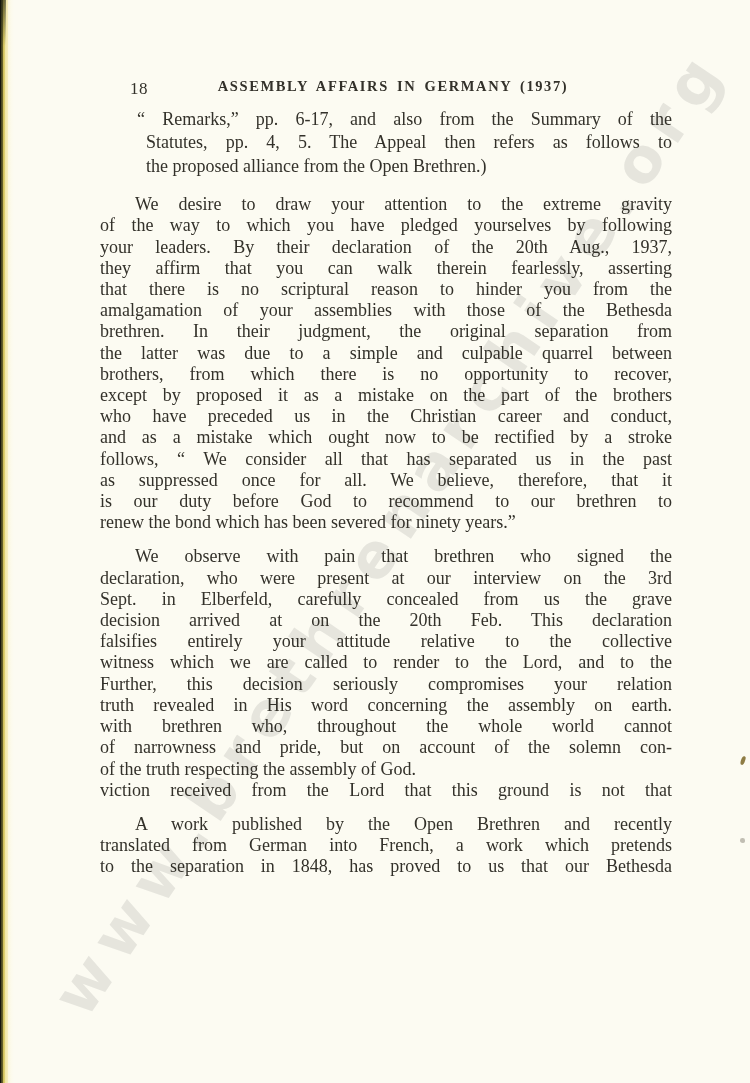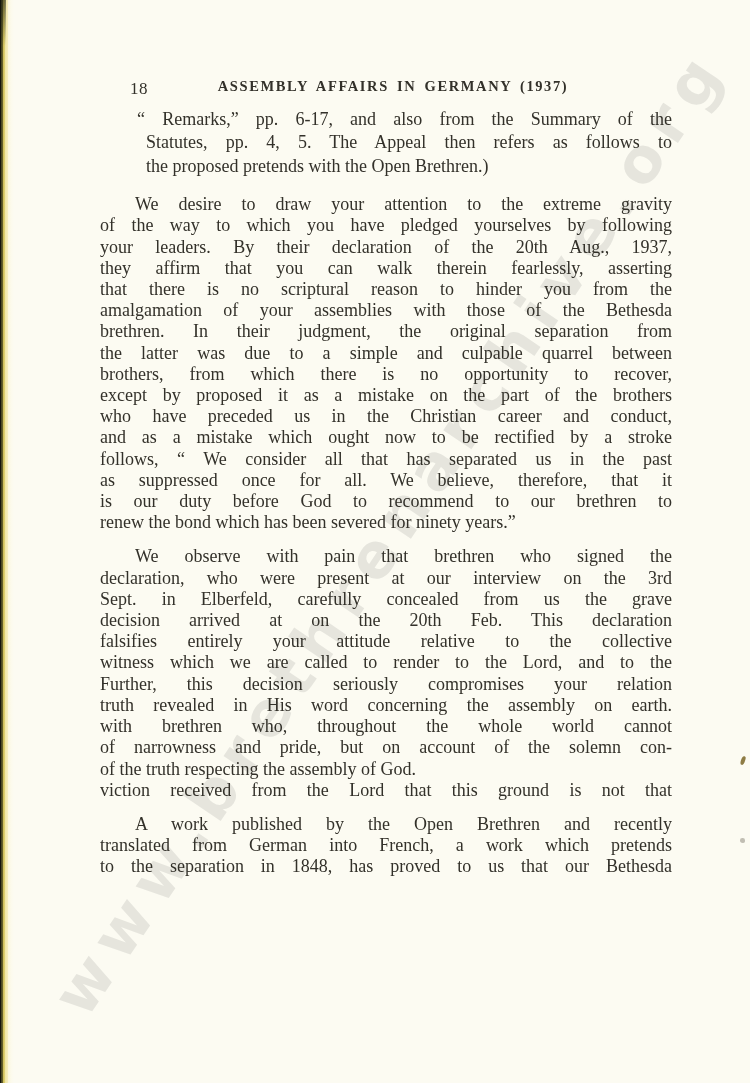--- a/index.html
+++ b/index.html
@@ -88,7 +88,7 @@
   <div class="opening-quote">
       <div class="line indent">“ Remarks,” pp. 6-17, and also from the Summary of the</div>
       <div class="line">Statutes, pp. 4, 5.  The Appeal then refers as follows to</div>
-      <div class="line last">the proposed pretends with the Open Brethren.)</div>
+      <div class="line last">the proposed alliance from the Open Brethren.)</div>
     </div>
 
   <div class="para-wrap">

